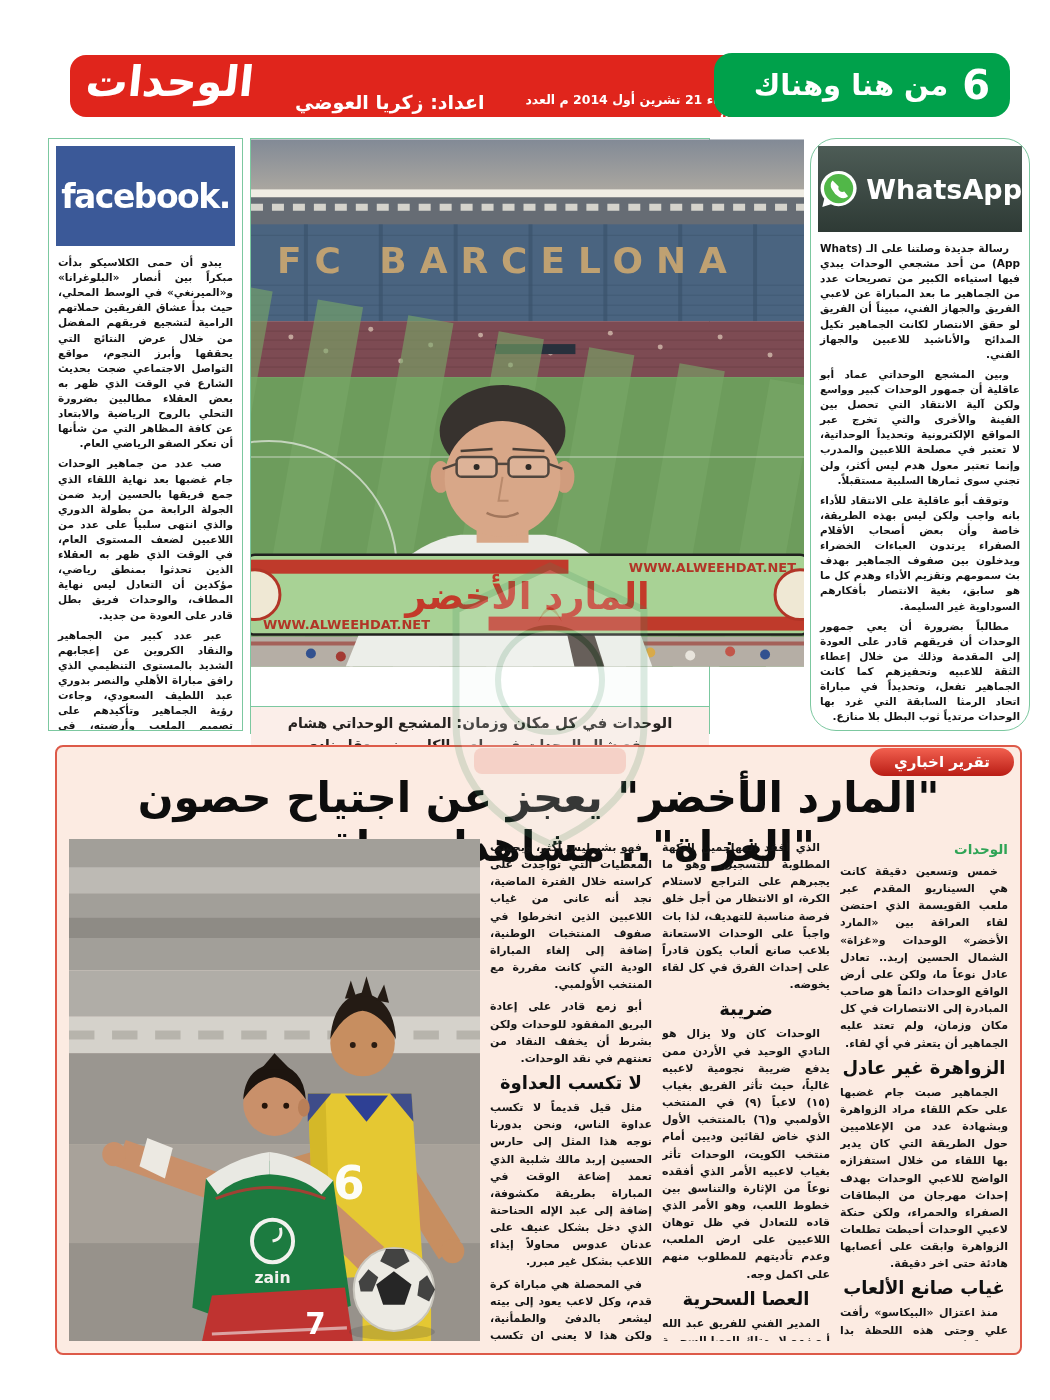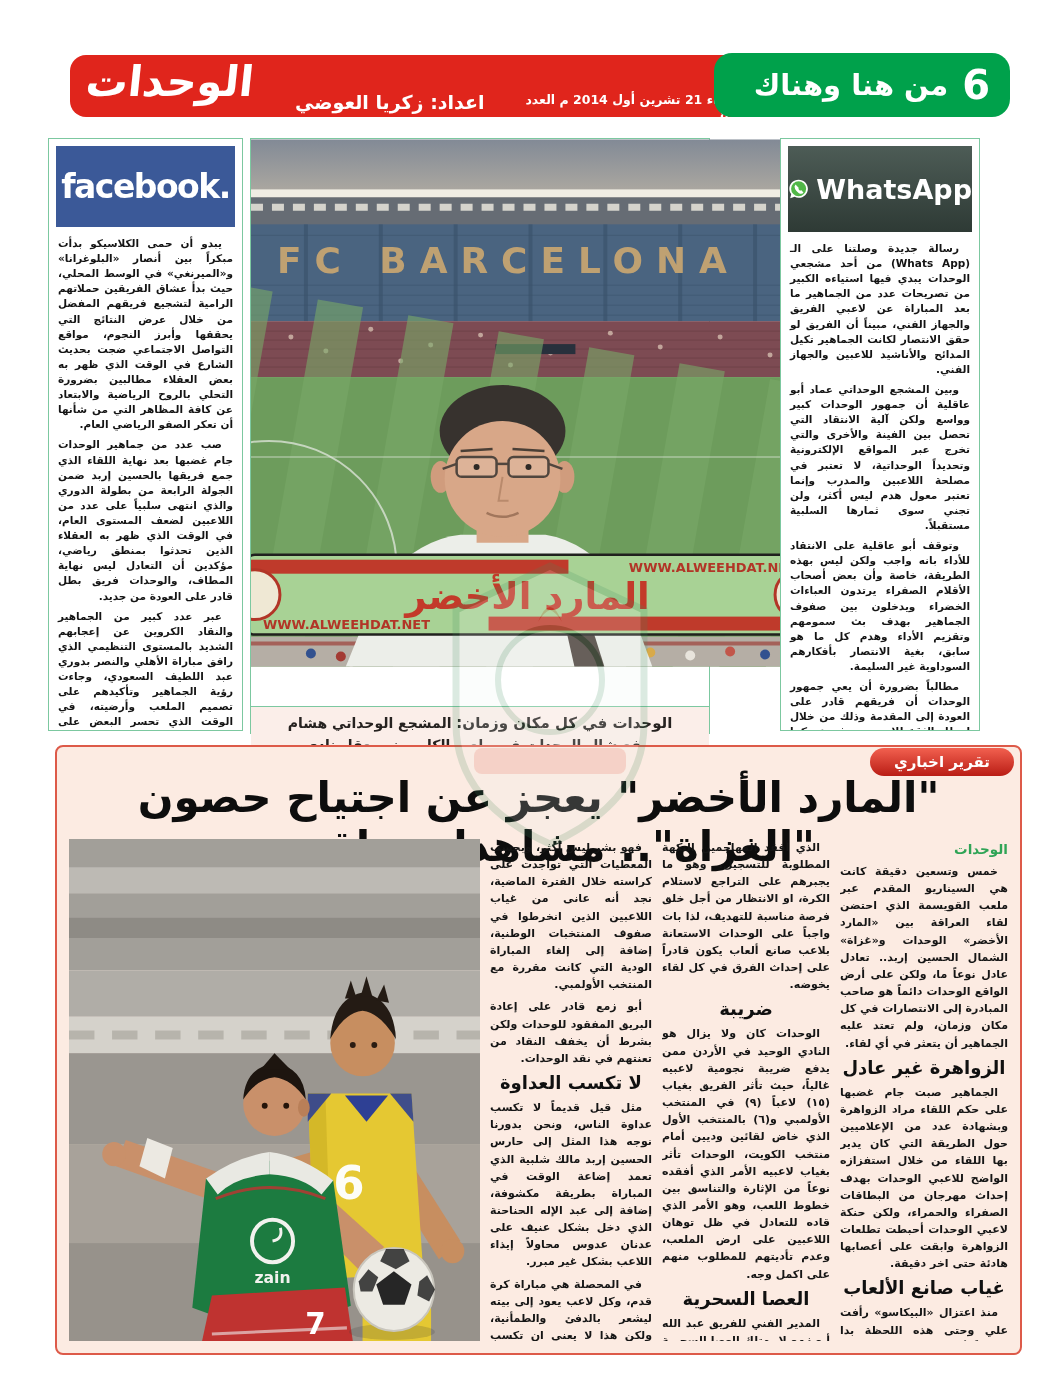--- a/index.html
+++ b/index.html
@@ -21,7 +21,7 @@
   .side-box{position:absolute;top:138px;height:593px;border:1.5px solid #7cc8a0;background:#fff;box-sizing:border-box;overflow:hidden;}
   .fb-box{left:48px;width:195px;}
   .wa-box{left:780px;width:200px;}
-  .fb-logo{margin:7px;height:81px;background:#3b5998;color:#fff;display:flex;align-items:center;
+  .fb-logo{margin:7px;height:100px;background:#3b5998;color:#fff;display:flex;align-items:center;
     justify-content:center;font-size:33px;font-weight:800;letter-spacing:-1.5px;}
   .wa-logo{margin:7px;height:86px;background:linear-gradient(180deg,#4d5c56,#2e3a35);
     display:flex;align-items:center;justify-content:center;gap:7px;color:#fff;}

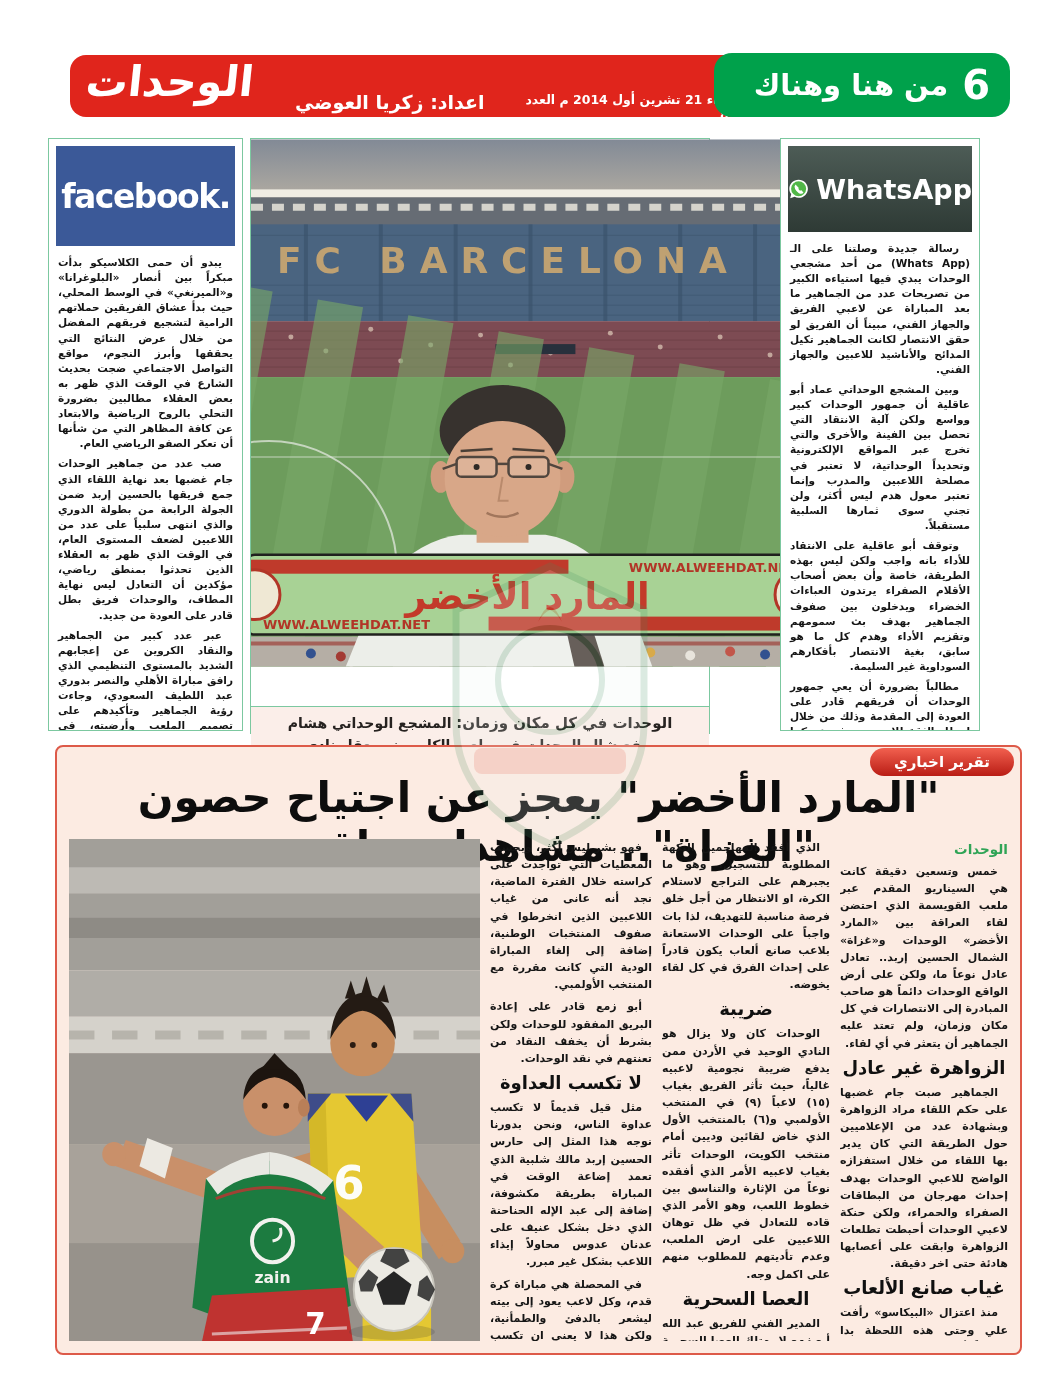--- a/index.html
+++ b/index.html
@@ -20,7 +20,7 @@
   
   .side-box{position:absolute;top:138px;height:593px;border:1.5px solid #7cc8a0;background:#fff;box-sizing:border-box;overflow:hidden;}
   .fb-box{left:48px;width:195px;}
-  .wa-box{left:780px;width:200px;}
+  .wa-box{left:810px;width:220px;border-radius:26px;}
   .fb-logo{margin:7px;height:100px;background:#3b5998;color:#fff;display:flex;align-items:center;
     justify-content:center;font-size:33px;font-weight:800;letter-spacing:-1.5px;}
   .wa-logo{margin:7px;height:86px;background:linear-gradient(180deg,#4d5c56,#2e3a35);

